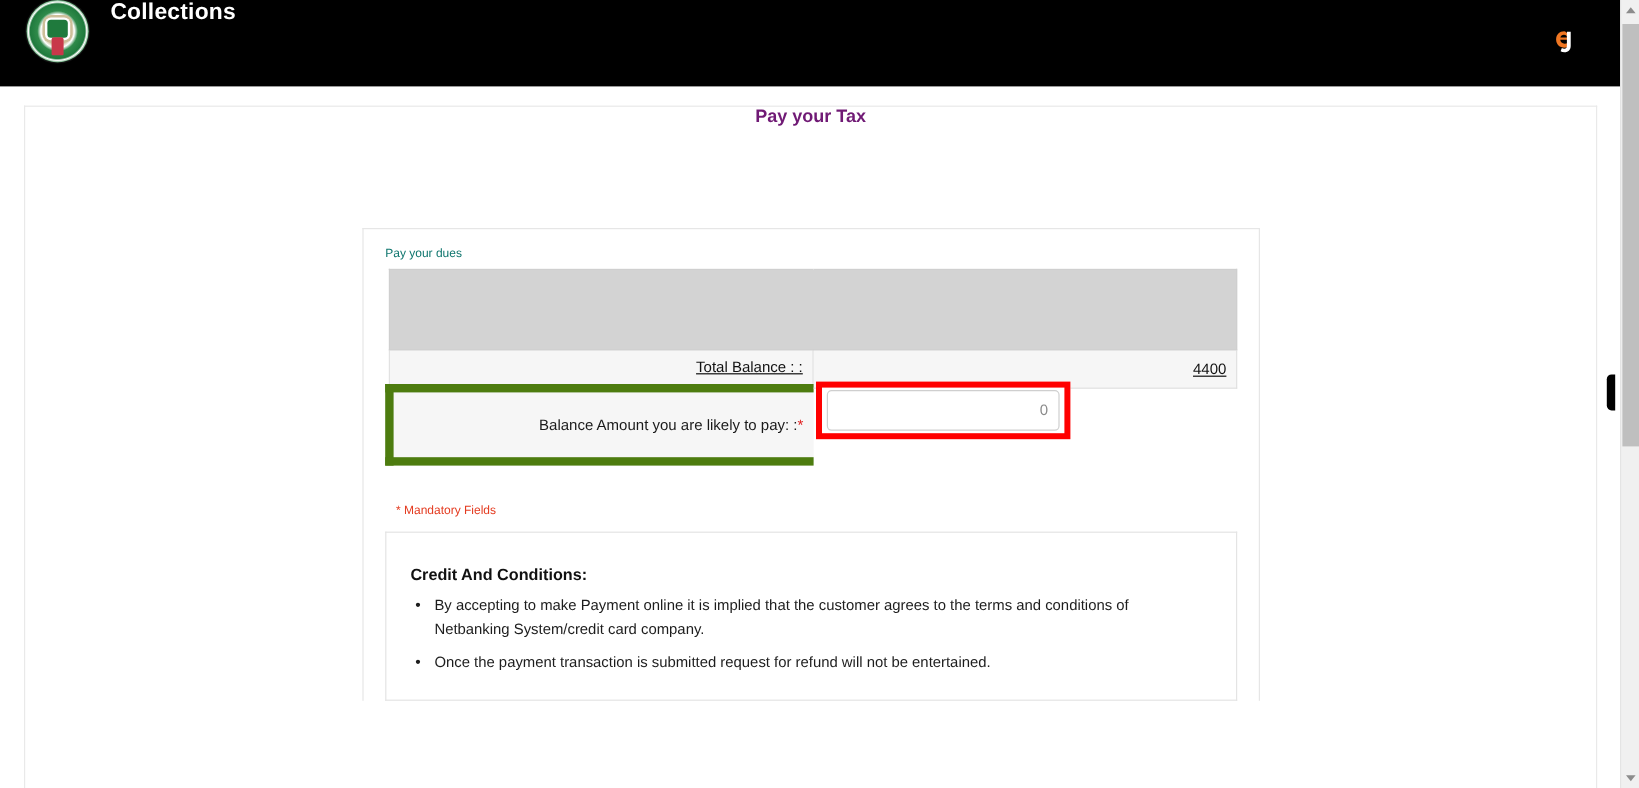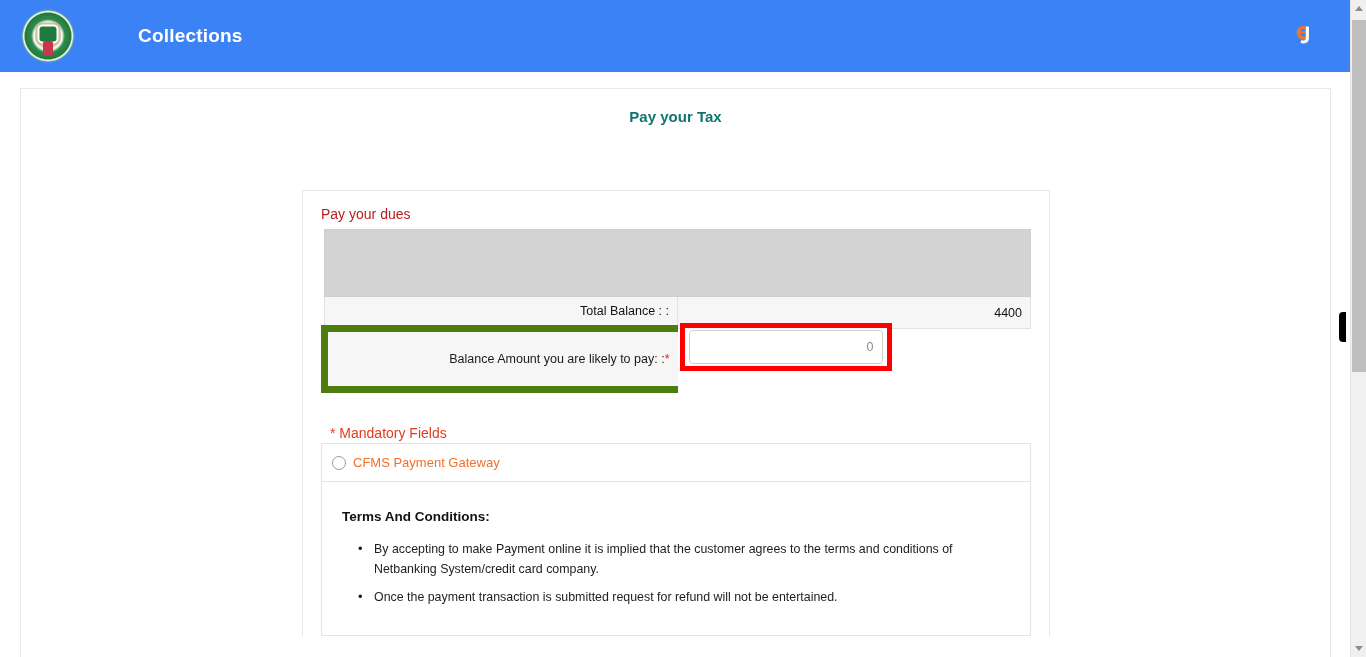--- a/index.html
+++ b/index.html
@@ -22,11 +22,9 @@
     top: 0; left: 0;
     width: 1350px;
     height: 72px;
-    background: #3b82f6;
+    background: #000000;
     display: flex;
-    align-items: center;
-    box-sizing: border-box;
-    gap: 46px;
+    box-sizing: border-box;
   }
   .emblem {
     width: 52px;

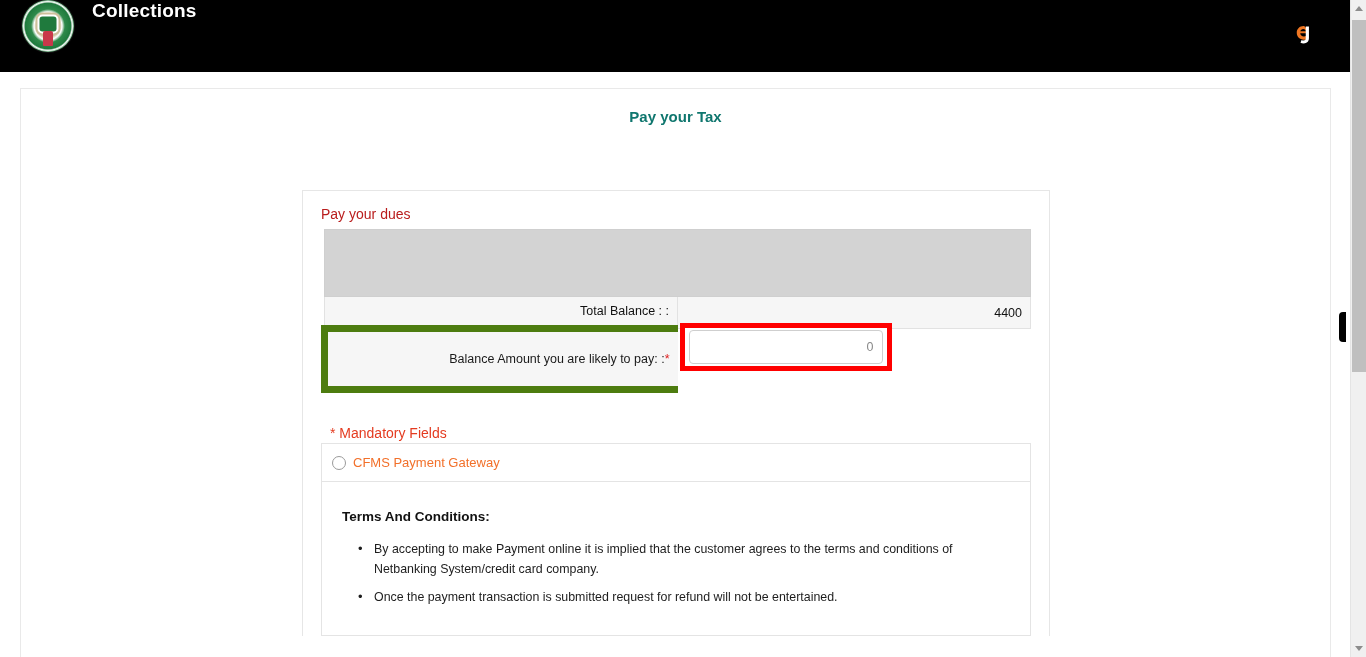--- a/index.html
+++ b/index.html
@@ -89,10 +89,9 @@
   }
   .page-title {
     text-align: center;
-    color: #0f766e;
+    color: #701a75;
     font-size: 15px;
     font-weight: bold;
-    margin-top: 19px;
   }
 
   

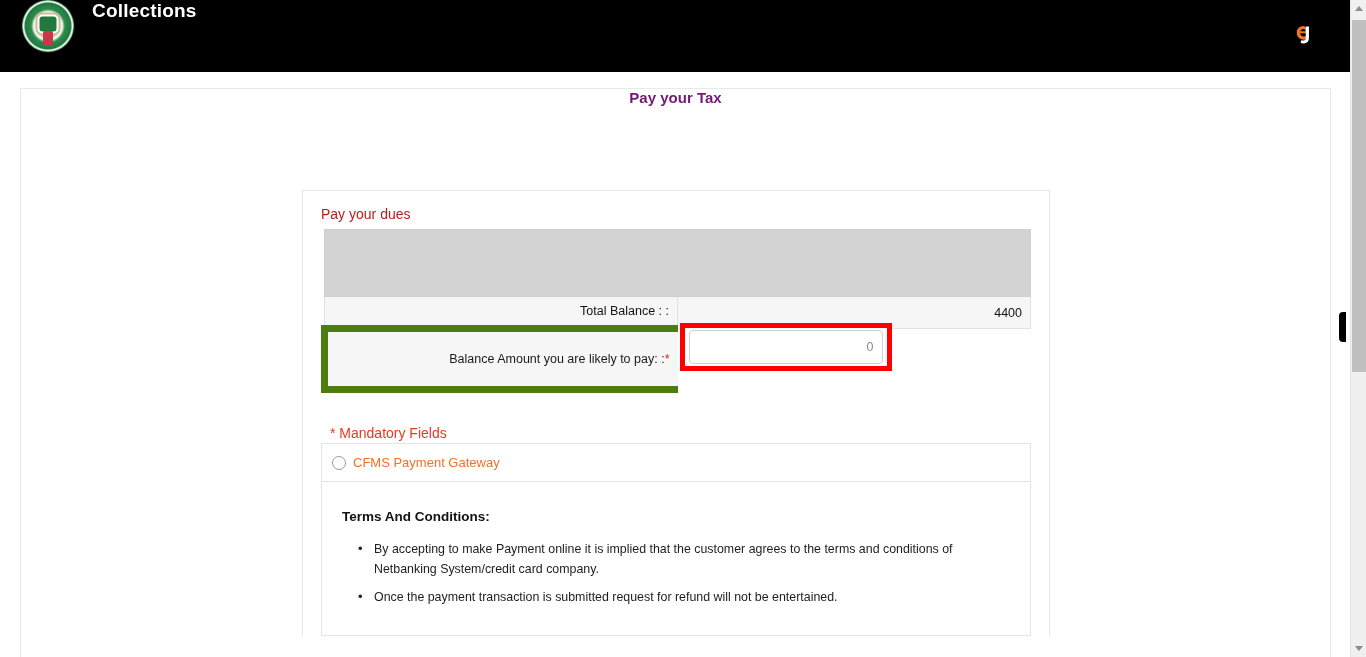--- a/index.html
+++ b/index.html
@@ -107,8 +107,8 @@
     background: #ffffff;
   }
   .section-label {
-    font-size: 14px;
-    color: #b91c1c;
+    font-size: 10px;
+    color: #0f766e;
     margin: 3px 0 7px 0;
   }
 

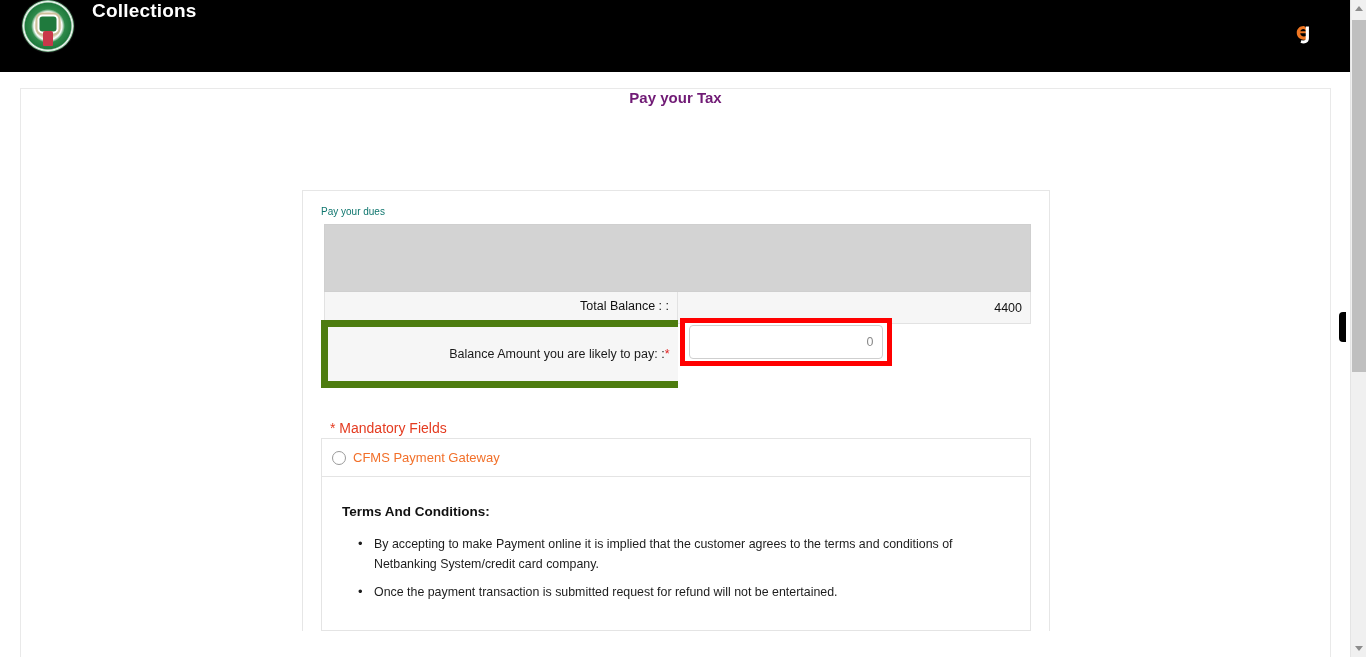--- a/index.html
+++ b/index.html
@@ -129,6 +129,7 @@
     font-size: 12.5px;
     padding: 4px 8px;
     height: 20px;
+    text-decoration: underline;
   }
   .total-row td.label-cell {
     text-align: right;

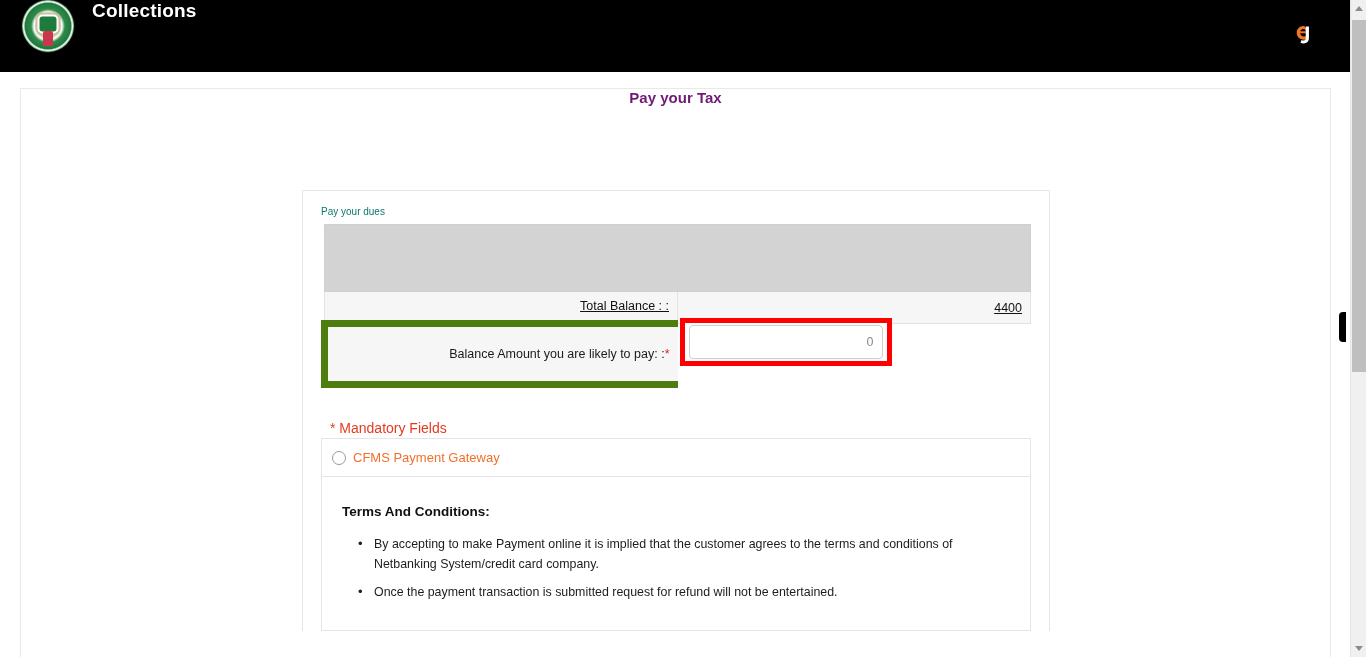--- a/index.html
+++ b/index.html
@@ -194,8 +194,8 @@
 
   .mandatory-note {
     color: #e43b20;
-    font-size: 14px;
-    margin: 32px 0 2px 9px;
+    font-size: 10px;
+    margin: 32px 0 12px 9px;
   }
   .pay-through-label {
     font-size: 12.5px;

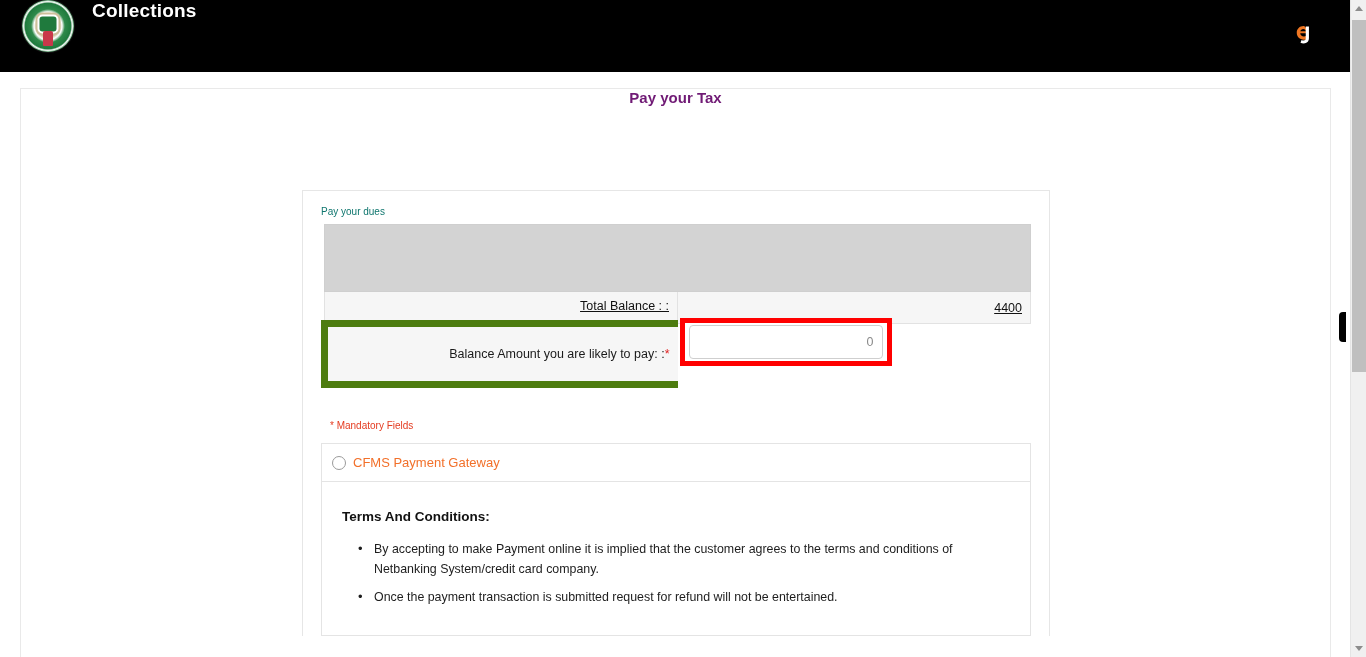--- a/index.html
+++ b/index.html
@@ -363,14 +363,6 @@
       <tbody>
       <tr>
         <td>
-          <label class="gateway-option">
-            <span class="radio"></span>
-            <span class="gateway-link">CFMS Payment Gateway</span>
-          </label>
-        </td>
-      </tr>
-      <tr>
-        <td>
           <div class="terms-wrap">
             <div class="terms-title">Terms And Conditions:</div>
             <ul class="terms-list">

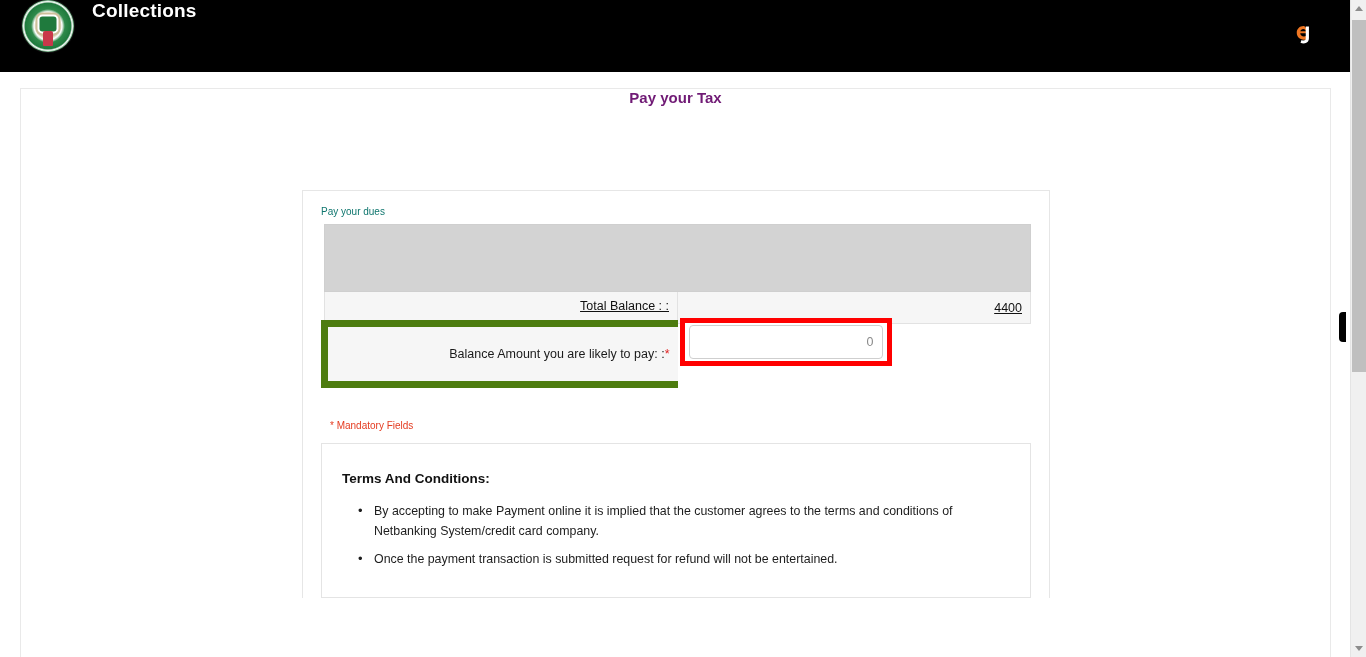--- a/index.html
+++ b/index.html
@@ -364,7 +364,7 @@
       <tr>
         <td>
           <div class="terms-wrap">
-            <div class="terms-title">Terms And Conditions:</div>
+            <div class="terms-title">Credit And Conditions:</div>
             <ul class="terms-list">
               <li>By accepting to make Payment online it is implied that the customer agrees to the terms and conditions of Netbanking System/credit card company.</li>
               <li>Once the payment transaction is submitted request for refund will not be entertained.</li>

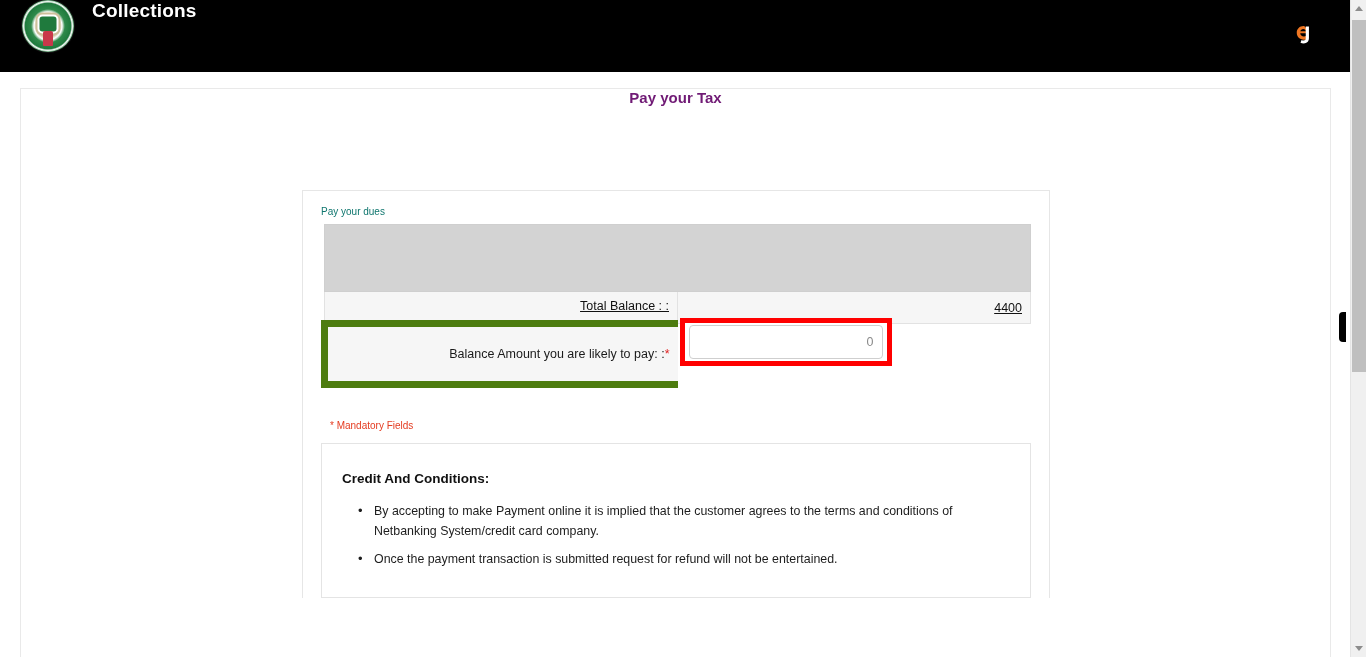--- a/index.html
+++ b/index.html
@@ -245,7 +245,7 @@
     margin: 10px 0 9px 0;
   }
   .terms-list {
-    margin: 16px;
+    margin: 4px;
     padding: 0;
     list-style: none;
   }

